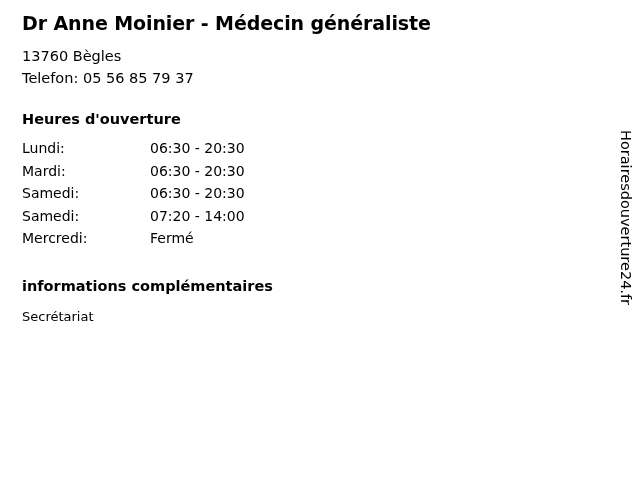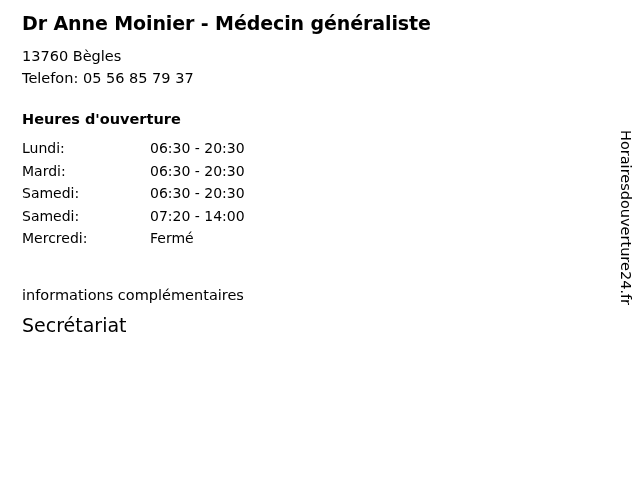--- a/index.html
+++ b/index.html
@@ -65,8 +65,8 @@
   }
   .section-head2 {
     font-size: 14.5px;
-    font-weight: normal;
-    margin-top: 37px;
+    font-weight: bold;
+    margin-top: 28px;
     margin-bottom: 12px;
   }
   .extra-line {

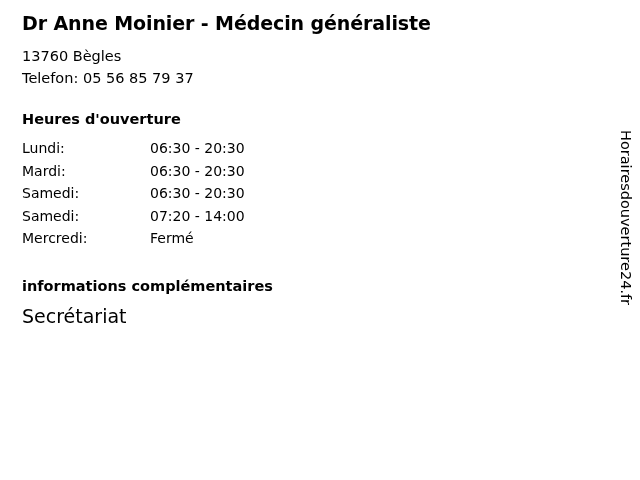--- a/index.html
+++ b/index.html
@@ -70,7 +70,7 @@
     margin-bottom: 12px;
   }
   .extra-line {
-    font-size: 19px;
+    font-size: 13px;
     line-height: 21px;
   }
   .side-label {

